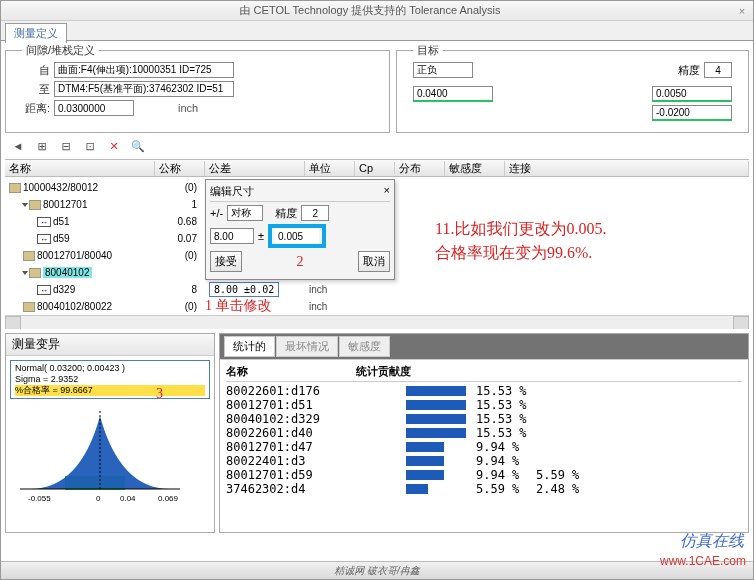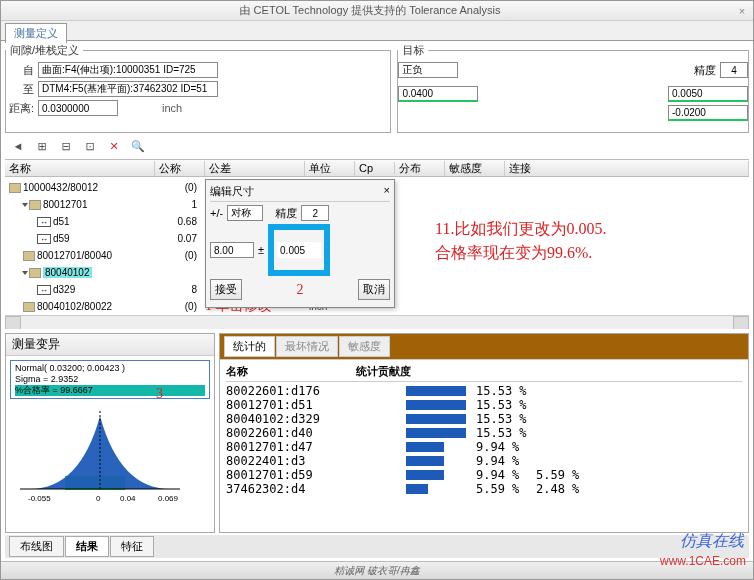--- a/index.html
+++ b/index.html
@@ -12,7 +12,7 @@
 .tab { display: inline-block; padding: 2px 8px; background: #fff; border: 1px solid #999; border-bottom: none; font-size: 11px; color: #426fa3; }
 .content { flex: 1; padding: 2px 4px; display: flex; flex-direction: column; gap: 2px; overflow: hidden; }
 .row1 { display: flex; gap: 6px; height: 90px; }
-fieldset { border: 1px solid #aaa; padding: 4px 0; font-size: 11px; }
+fieldset { border: 1px solid #aaa; padding: 4px 16px; font-size: 11px; }
 legend { padding: 0 4px; color: #333; }
 .fset-left { flex: 1.1; }
 .fset-right { flex: 1; position: relative; }

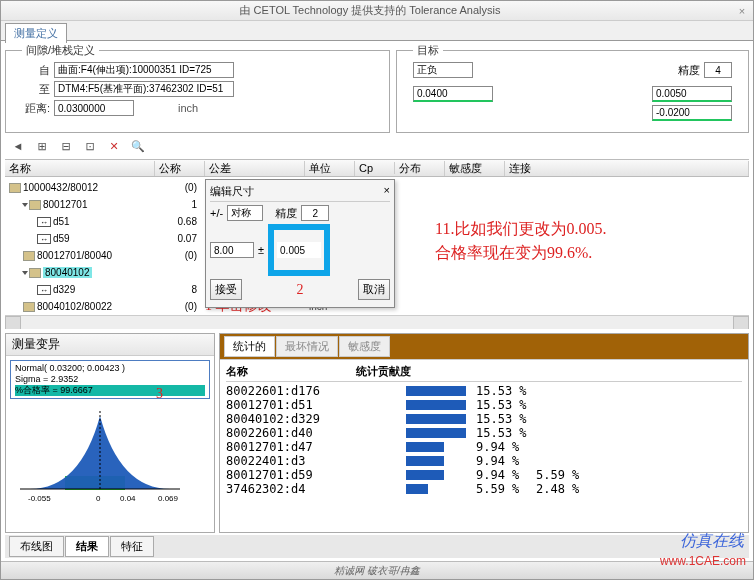--- a/index.html
+++ b/index.html
@@ -39,7 +39,7 @@
 .popup-title{display:flex;justify-content:space-between;border-bottom:1px solid #ccc;padding-bottom:2px;margin-bottom:3px;font-size:11px;}
 .popup-row{display:flex;align-items:center;gap:4px;margin-bottom:3px;font-size:11px;}
 .popup .btn{border:1px solid #888;background:linear-gradient(#fdfdfd,#e6e6e6);padding:2px 4px;font-size:11px;}
-.blue-box{border:6px solid #0ea5e9;padding:12px 3px;}
+.blue-box{border:4px solid #0ea5e9;padding:0 3px;}
 .annot{position:absolute;color:#d22;font-size:14px;font-family:"SimSun";}
 .row3{display:flex;gap:4px;height:200px;margin-top:2px;}
 .panel-l{width:210px;border:1px solid #aaa;display:flex;flex-direction:column;}

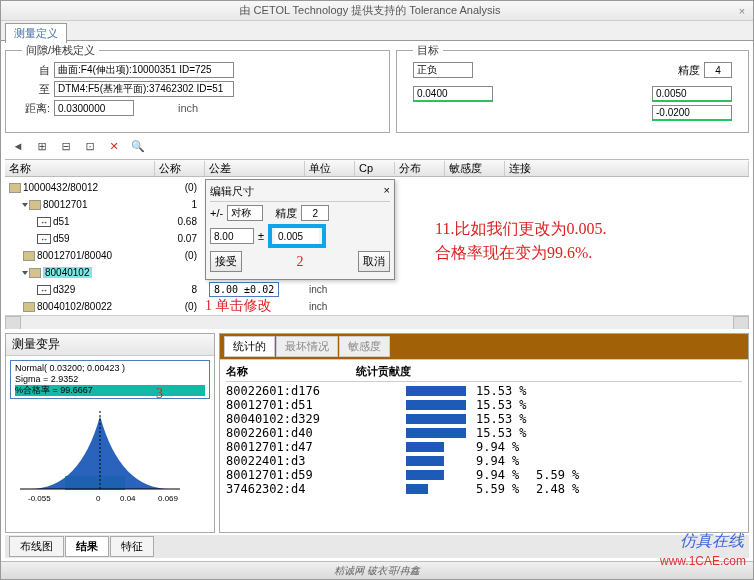--- a/index.html
+++ b/index.html
@@ -48,7 +48,7 @@
 .chart-wrap{flex:1;padding:4px;position:relative;}
 .mini-info{border:1px solid #4d7cc1;padding:2px 4px;font-size:9px;font-family:monospace;line-height:11px;background:#fff;}
 .bellchart{width:180px;height:120px;position:relative;margin-top:2px;}
-.stat-tabs{display:flex;gap:1px;padding:2px 4px;border-bottom:1px solid #ccc;background:#a16207;font-size:11px;}
+.stat-tabs{display:flex;gap:1px;padding:2px 4px;border-bottom:1px solid #ccc;background:#737373;font-size:11px;}
 .stat-tab{padding:2px 8px;border:1px solid #ccc;background:#fff;}
 .stat-tab.inactive{background:#eee;color:#888;}
 .contrib{padding:4px 6px;flex:1;overflow:hidden;}

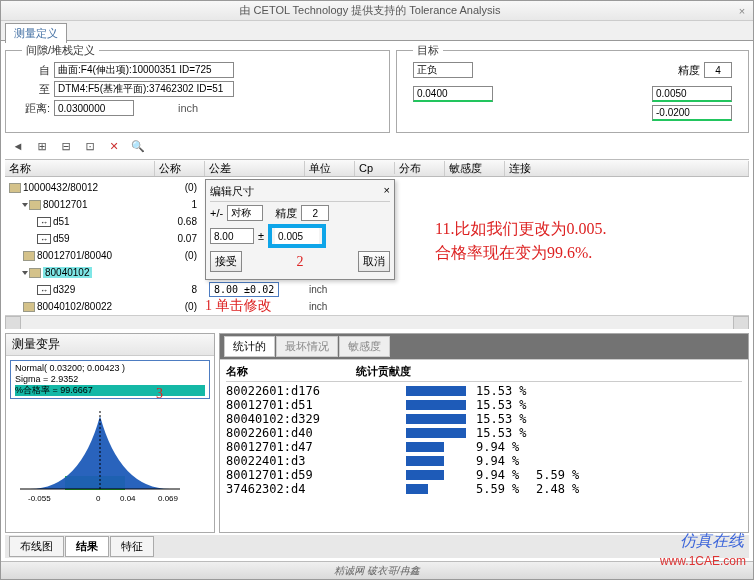--- a/index.html
+++ b/index.html
@@ -265,7 +265,7 @@
           <div class="mini-info blue-box" style="border-width:1px">
             <div>Normal( 0.03200; 0.00423 )</div>
             <div>Sigma = 2.9352</div>
-            <div style="background:#14b8a6">%合格率 = 99.6667</div>
+            <div style="background:#fde047">%合格率 = 99.6667</div>
           </div>
           <span class="annot" style="left:150px;top:30px">3</span>
           <svg class="bellchart" viewBox="0 0 180 120">

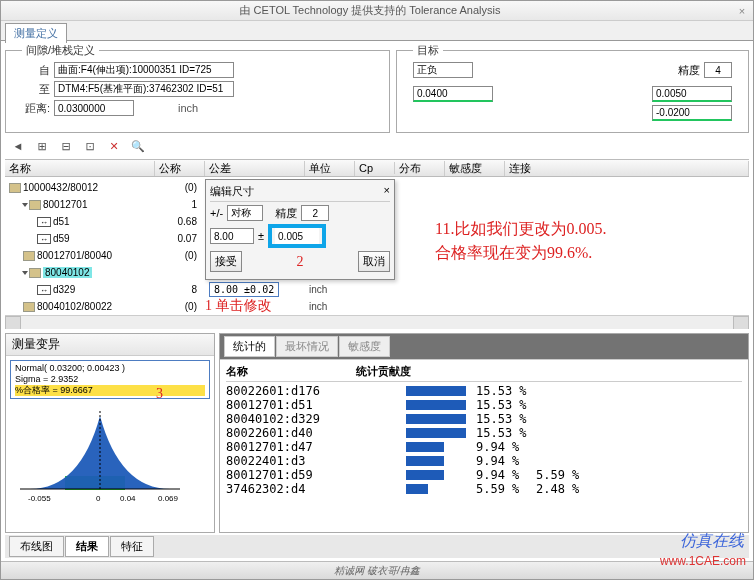--- a/index.html
+++ b/index.html
@@ -357,11 +357,6 @@
       </div>
     </div>
 
-    <div class="footer-tabs">
-      <span class="ftab">布线图</span>
-      <span class="ftab active">结果</span>
-      <span class="ftab">特征</span>
-    </div>
   </div>
 
   <div class="statusbar">

